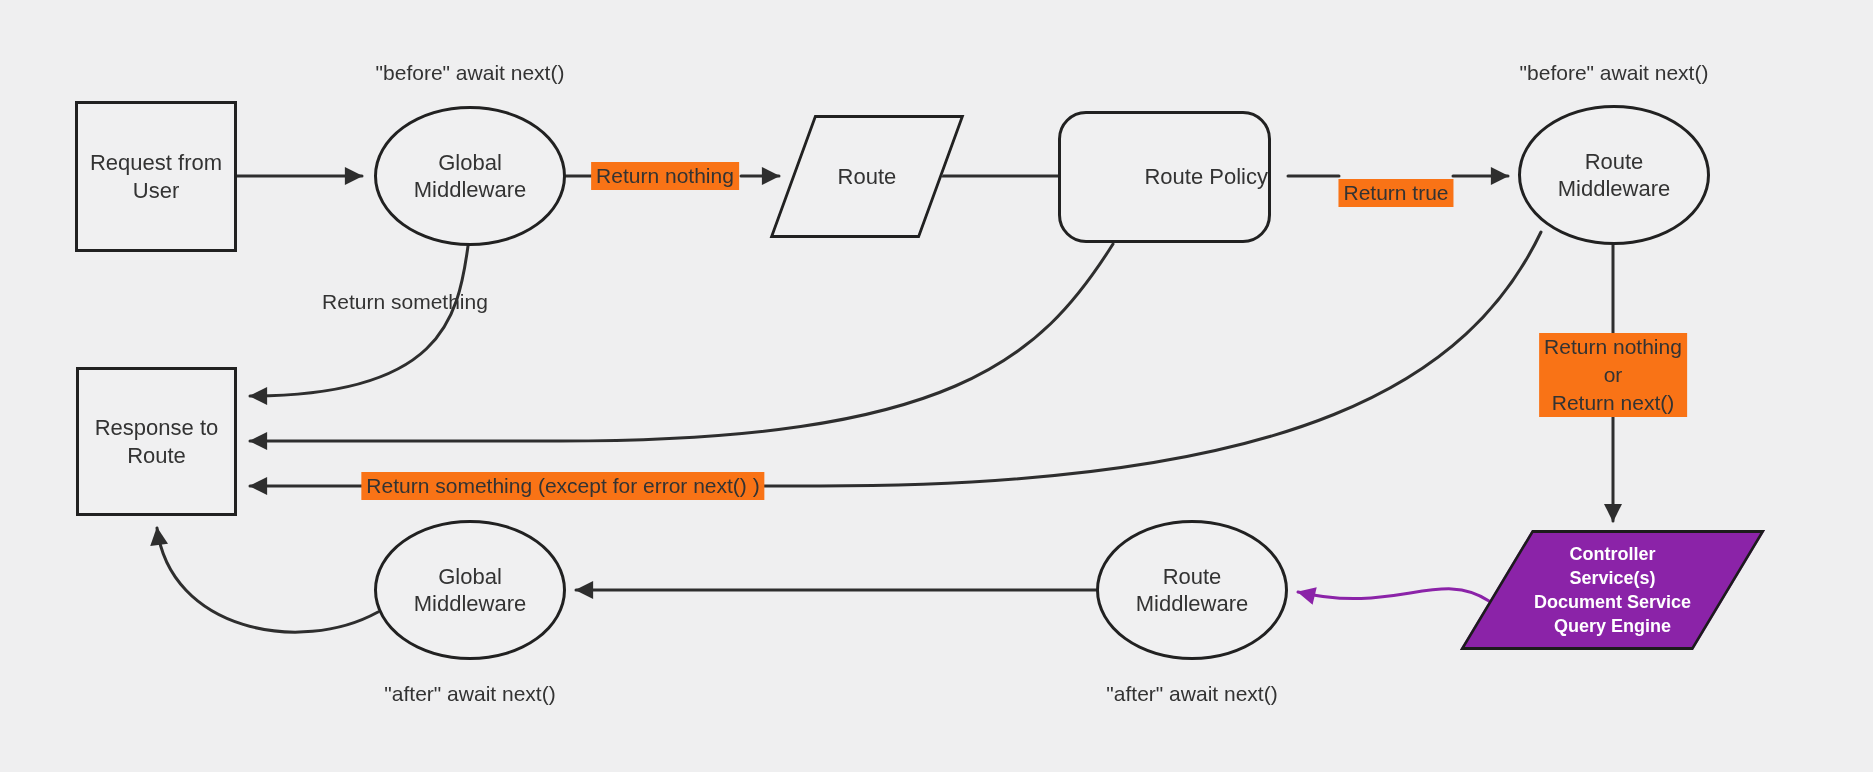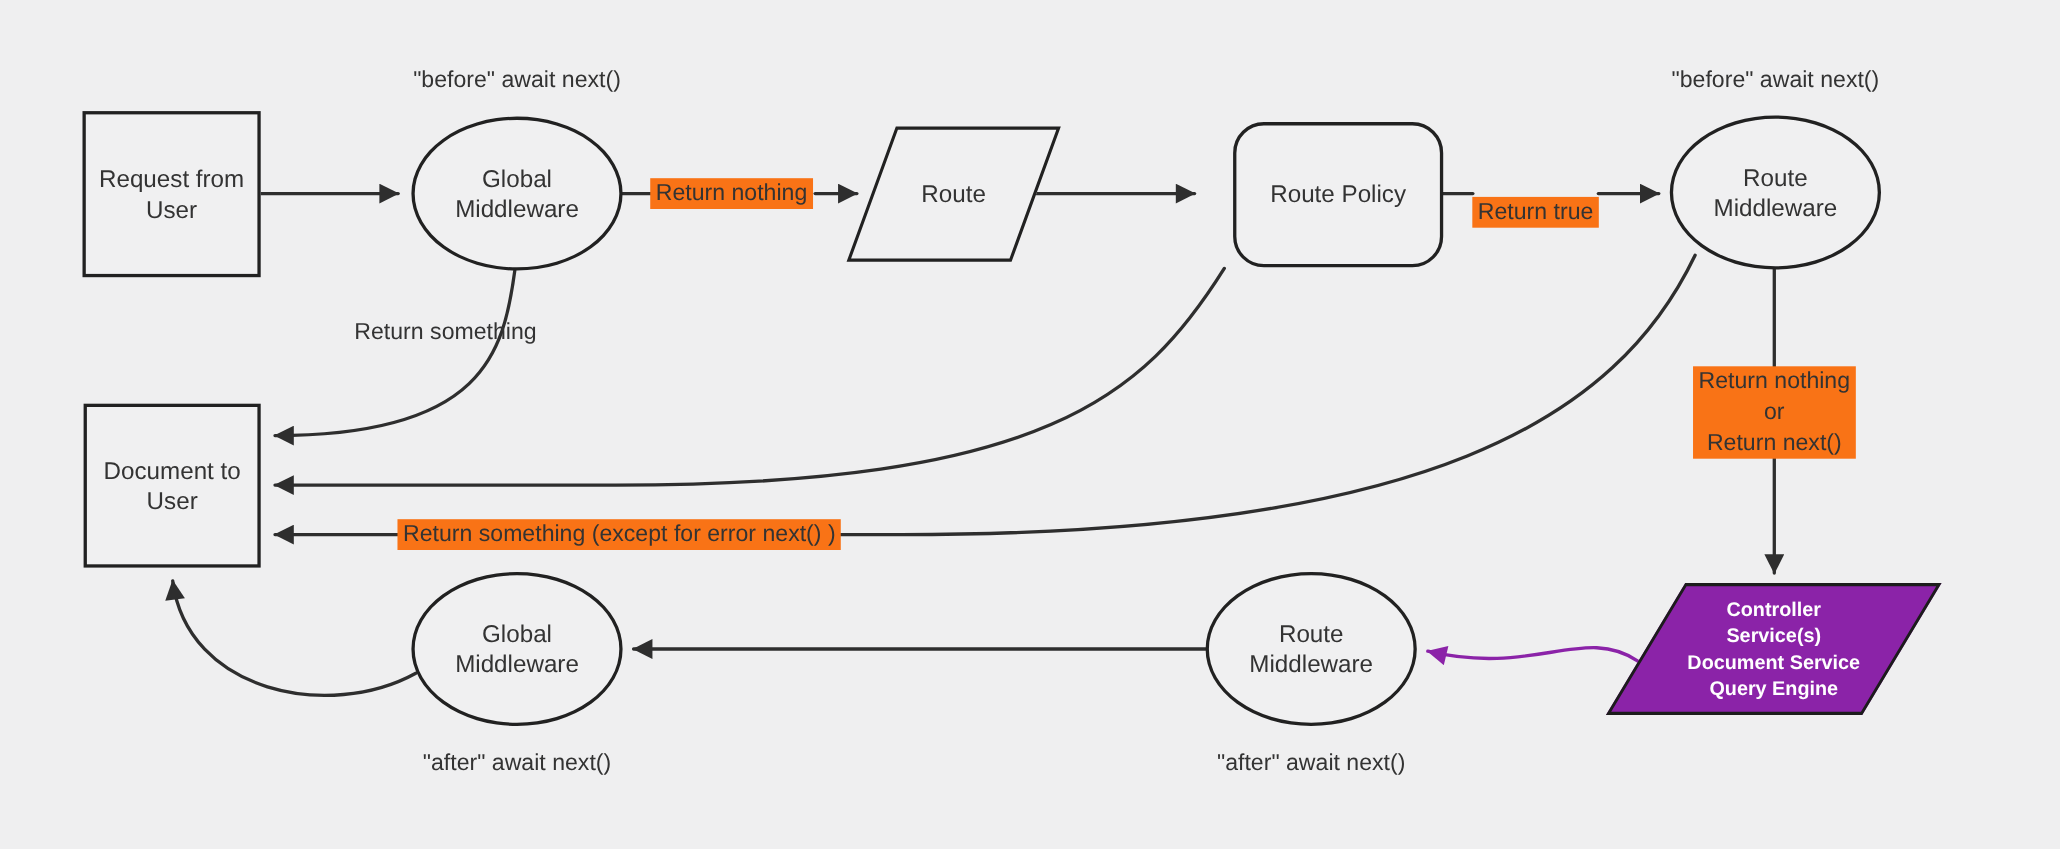--- a/index.html
+++ b/index.html
@@ -88,7 +88,7 @@
     <span class="unskew">Route</span>
   </div>
 
-  <div class="node rounded" style="left:1121px;top:111px;width:191px;height:132px;">
+  <div class="node rounded" style="left:1058px;top:111px;width:213px;height:132px;justify-content:flex-end;">
     <span>Route Policy</span>
   </div>
 

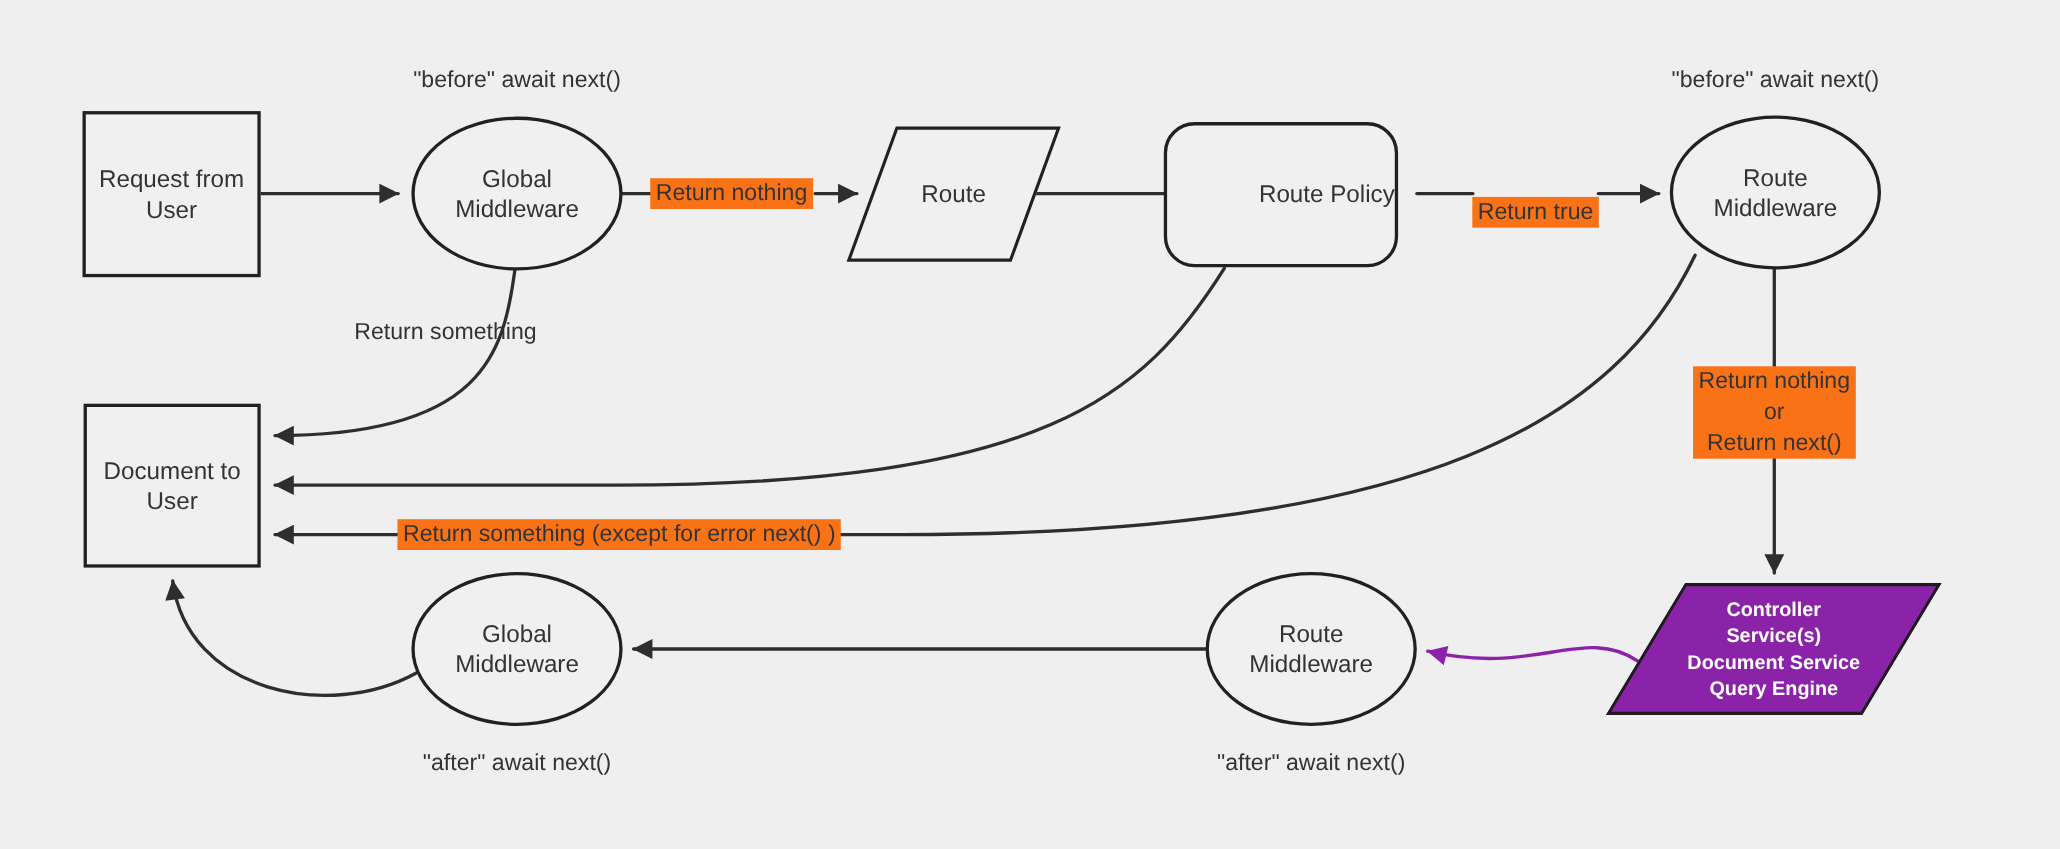--- a/index.html
+++ b/index.html
@@ -112,7 +112,7 @@
   </div>
 
   <div class="node rect" style="left:76px;top:367px;width:161px;height:149px;">
-    <span>Document to User</span>
+    <span>Response to Route</span>
   </div>
 
   <div class="elabel" style="left:470px;top:73px;">"before" await next()</div>

